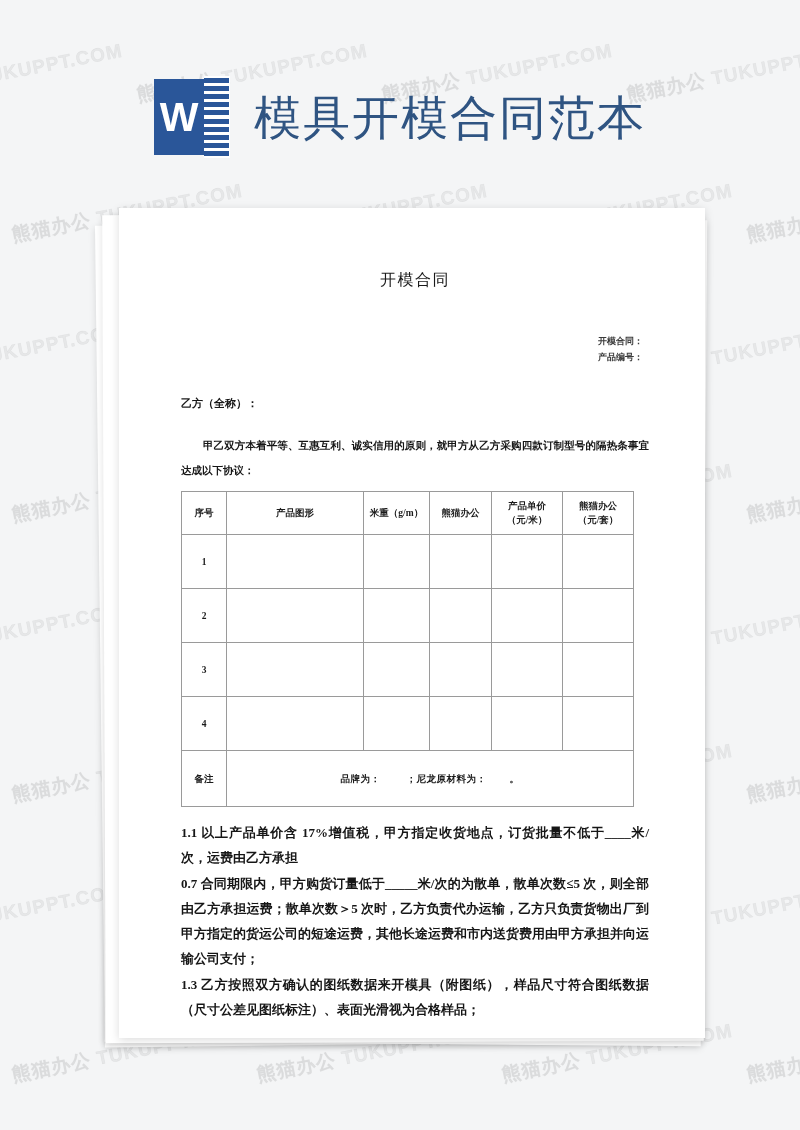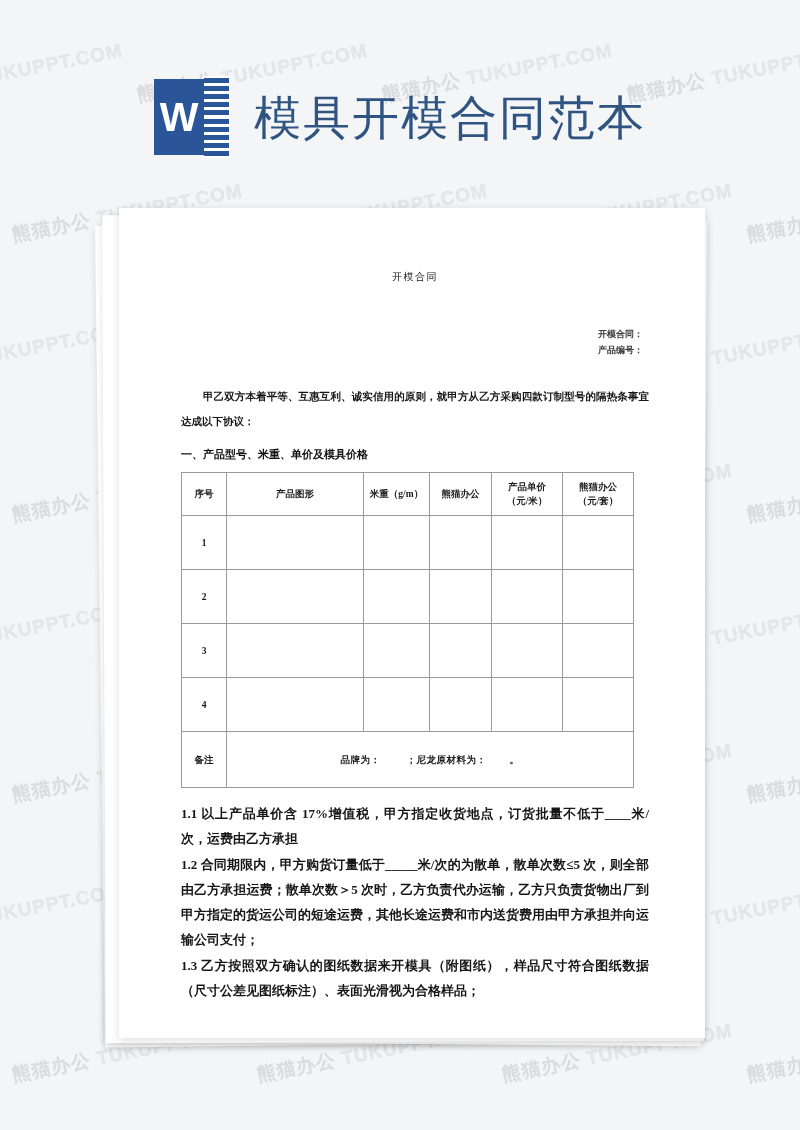--- a/index.html
+++ b/index.html
@@ -130,7 +130,7 @@
   .doc-heading {
     text-align: center;
     font-family: "DejaVu Sans", "Liberation Sans", sans-serif;
-    font-size: 10px;
+    font-size: 16px;
     letter-spacing: 1.5px;
     color: #1a1a1a;
     margin: 0 0 42px 0;

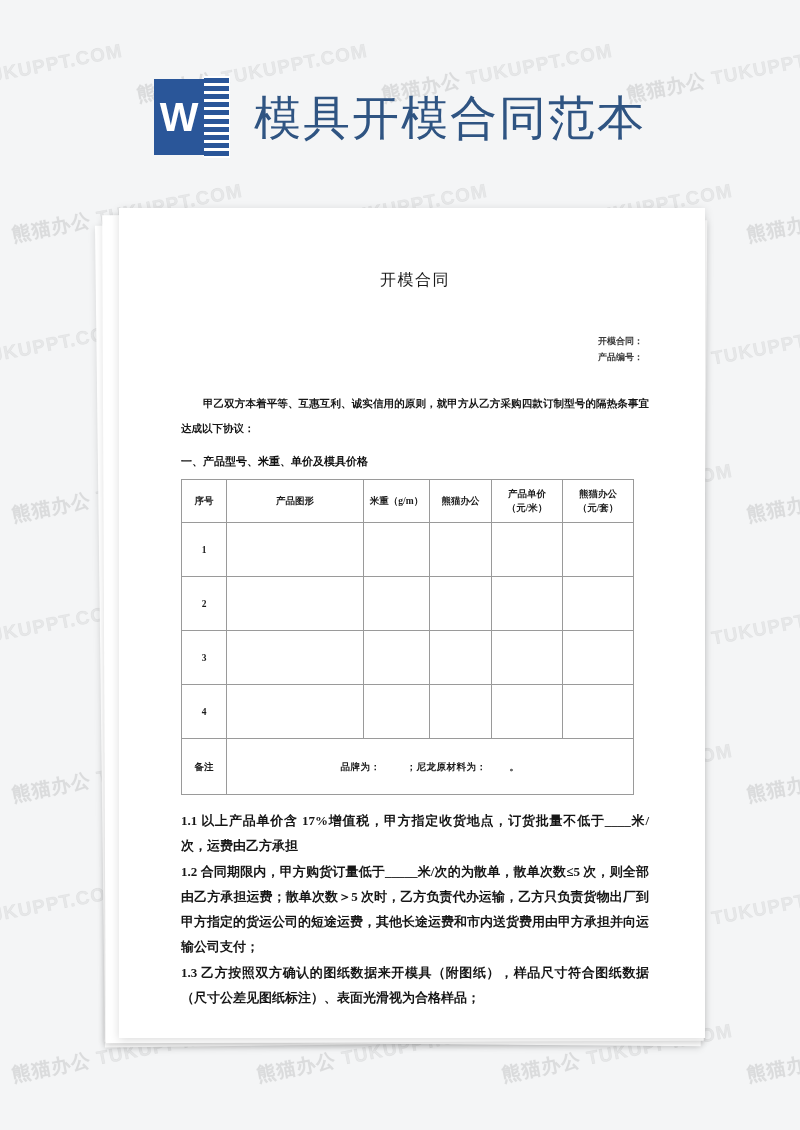--- a/index.html
+++ b/index.html
@@ -281,6 +281,7 @@
       <div>产品编号：</div>
     </div>
 
+    <p class="party">乙方（全称）：</p>
 
     <p class="intro">甲乙双方本着平等、互惠互利、诚实信用的原则，就甲方从乙方采购四款订制型号的隔热条事宜达成以下协议：</p>
 

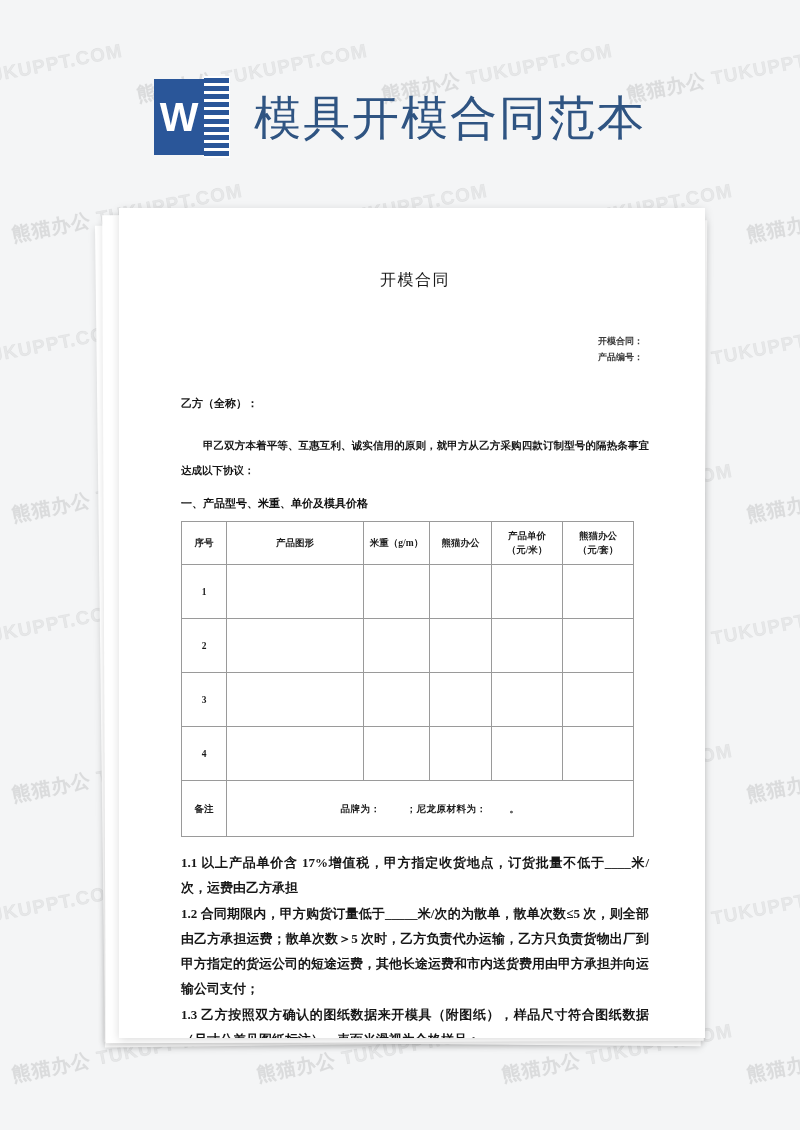--- a/index.html
+++ b/index.html
@@ -285,7 +285,6 @@
 
     <p class="intro">甲乙双方本着平等、互惠互利、诚实信用的原则，就甲方从乙方采购四款订制型号的隔热条事宜达成以下协议：</p>
 
-    <div class="section-title">一、产品型号、米重、单价及模具价格</div>
 
     <table class="spec">
       <colgroup>

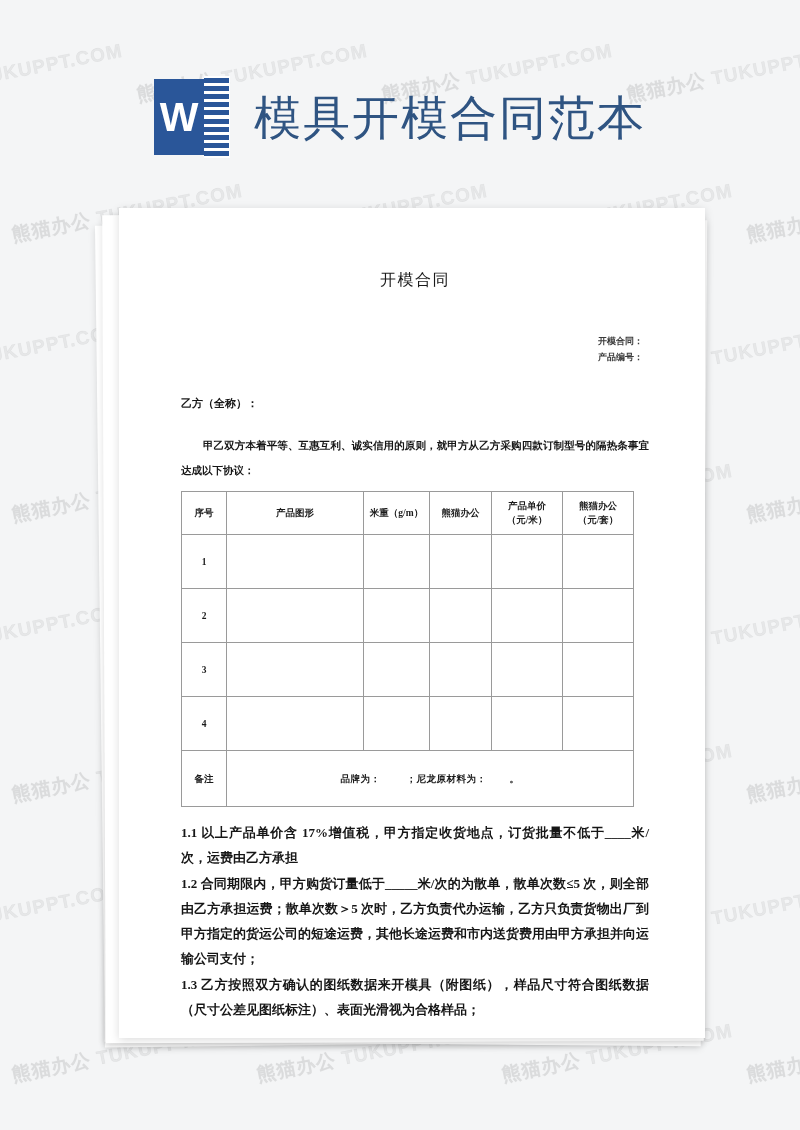--- a/index.html
+++ b/index.html
@@ -349,7 +349,7 @@
 
     <div class="clauses">
       <p class="clause">1.1 以上产品单价含 17%增值税，甲方指定收货地点，订货批量不低于____米/次，运费由乙方承担</p>
-      <p class="clause">1.2 合同期限内，甲方购货订量低于_____米/次的为散单，散单次数≤5 次，则全部由乙方承担运费；散单次数＞5 次时，乙方负责代办运输，乙方只负责货物出厂到甲方指定的货运公司的短途运费，其他长途运费和市内送货费用由甲方承担并向运输公司支付；</p>
+      <p class="clause">0.7 合同期限内，甲方购货订量低于_____米/次的为散单，散单次数≤5 次，则全部由乙方承担运费；散单次数＞5 次时，乙方负责代办运输，乙方只负责货物出厂到甲方指定的货运公司的短途运费，其他长途运费和市内送货费用由甲方承担并向运输公司支付；</p>
       <p class="clause">1.3 乙方按照双方确认的图纸数据来开模具（附图纸），样品尺寸符合图纸数据（尺寸公差见图纸标注）、表面光滑视为合格样品；</p>
     </div>
 

